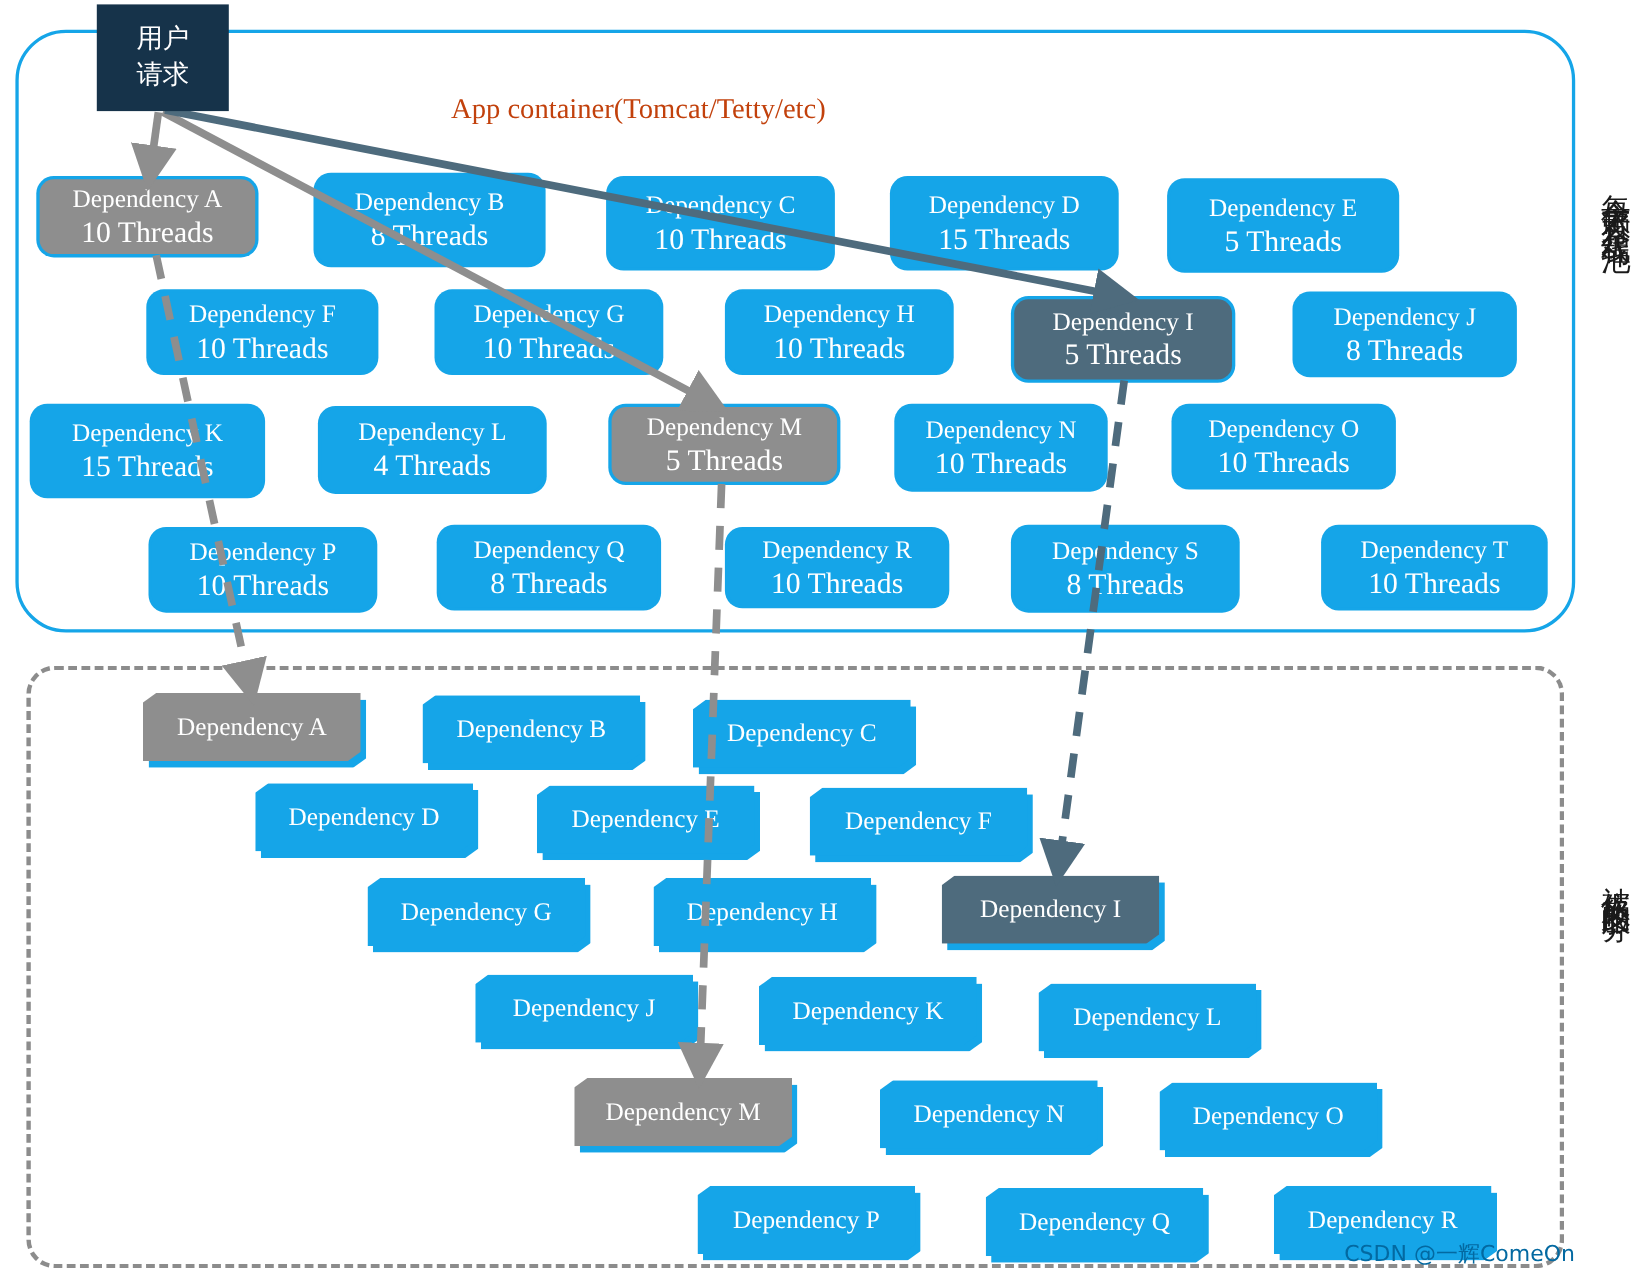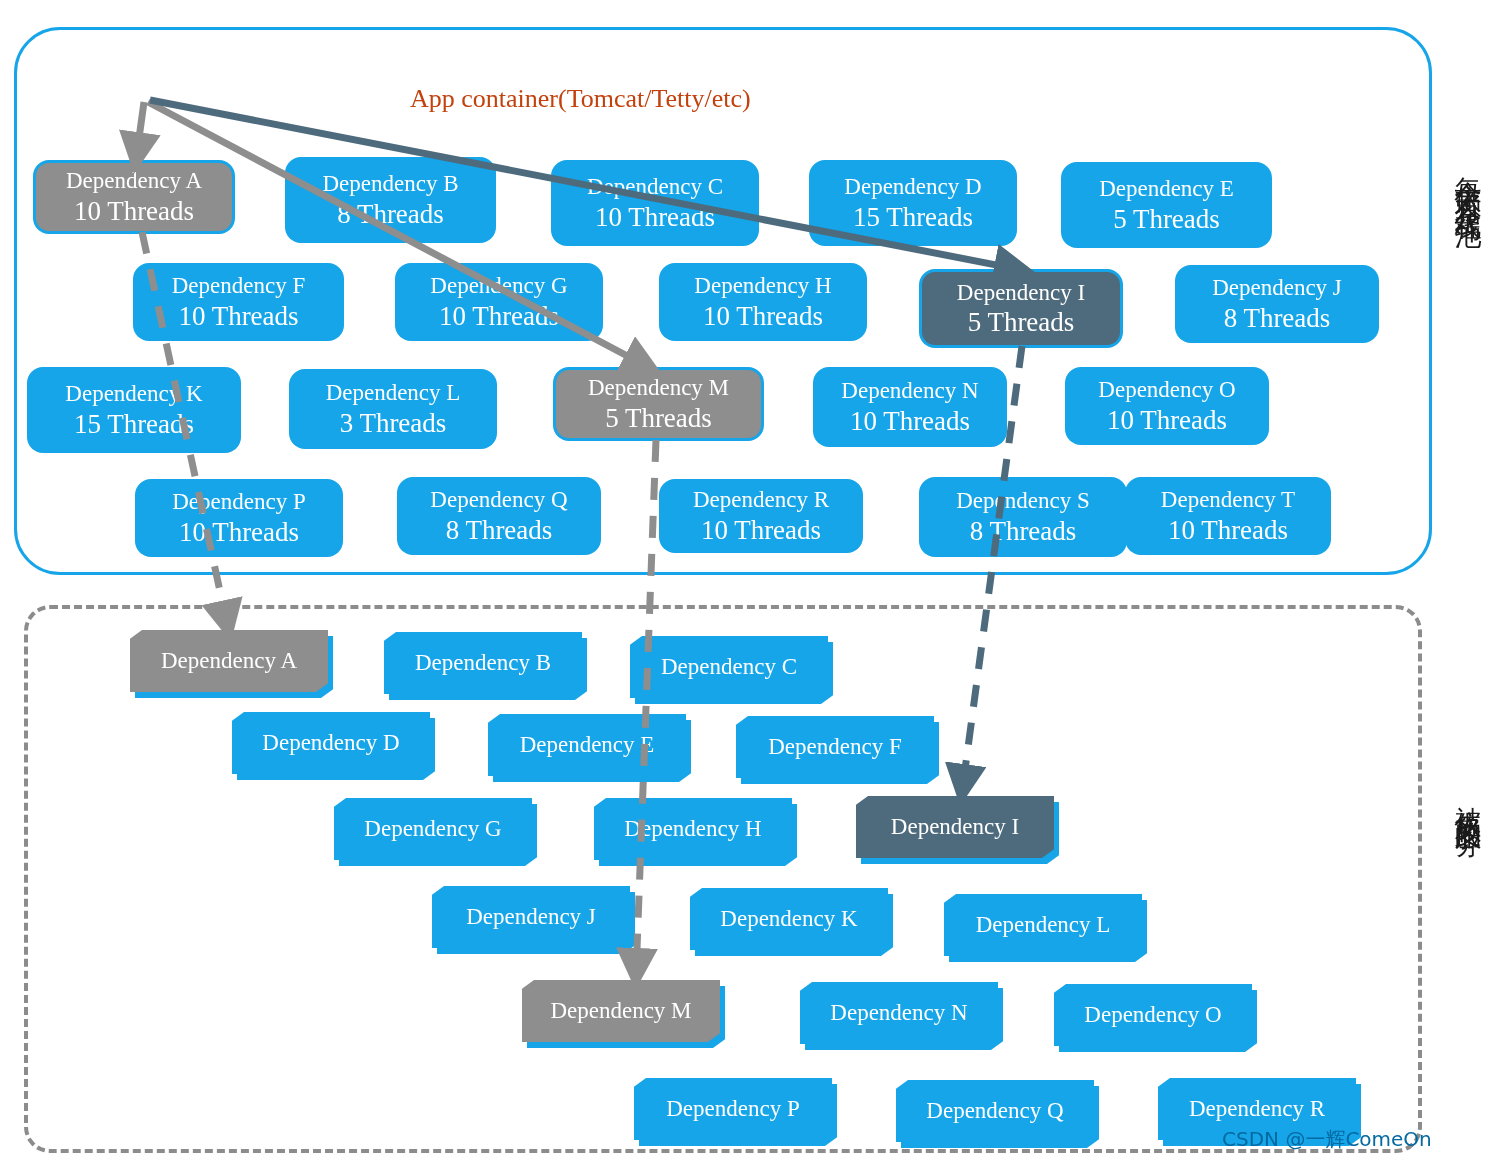--- a/index.html
+++ b/index.html
@@ -86,6 +86,10 @@
 
   <div class="app-title">App container(Tomcat/Tetty/etc)</div>
 
+  <div class="user-req">
+    <span>用户</span>
+    <span>请求</span>
+  </div>
 
   <svg class="overlay" viewBox="0 0 1499 1168">
     <defs>

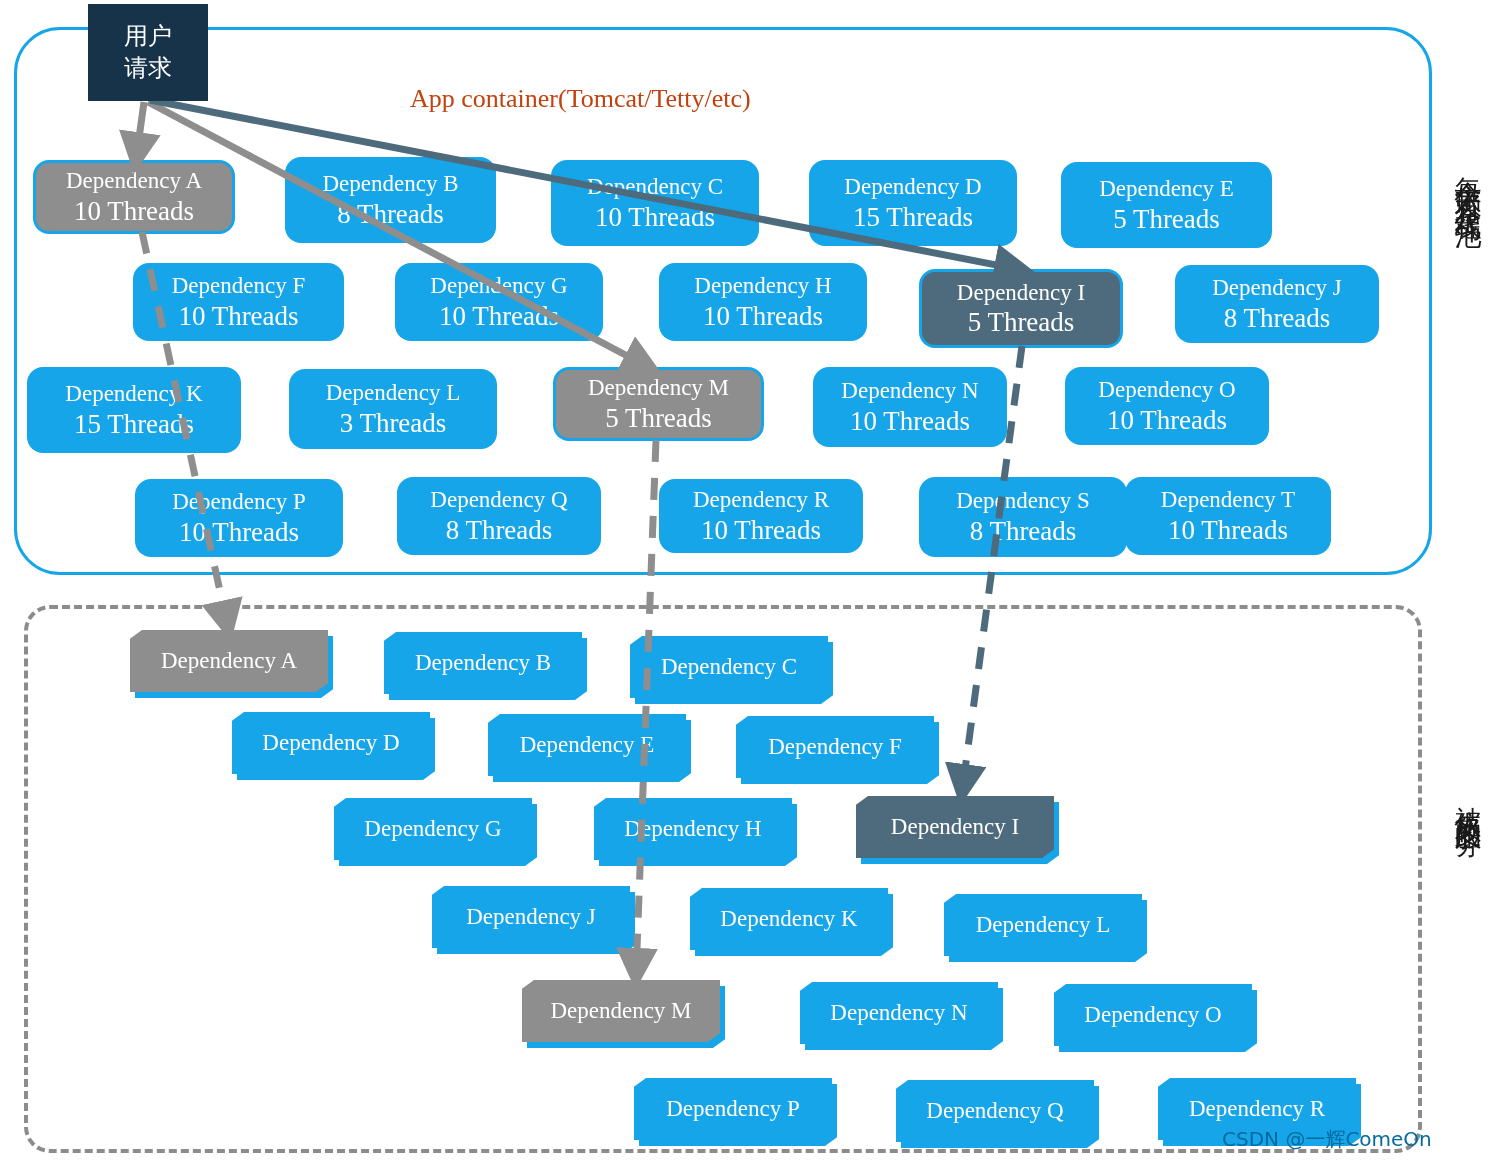--- a/index.html
+++ b/index.html
@@ -161,7 +161,7 @@
       </div>
       <div class="pool " style="left: 292px; top: 372px; width: 202px; height: 74px;">
         <div>Dependency L</div>
-        <div class="l2">3 Threads</div>
+        <div class="l2">4 Threads</div>
       </div>
       <div class="pool grey" style="left: 556px; top: 370px; width: 205px; height: 68px;">
         <div>Dependency M</div>

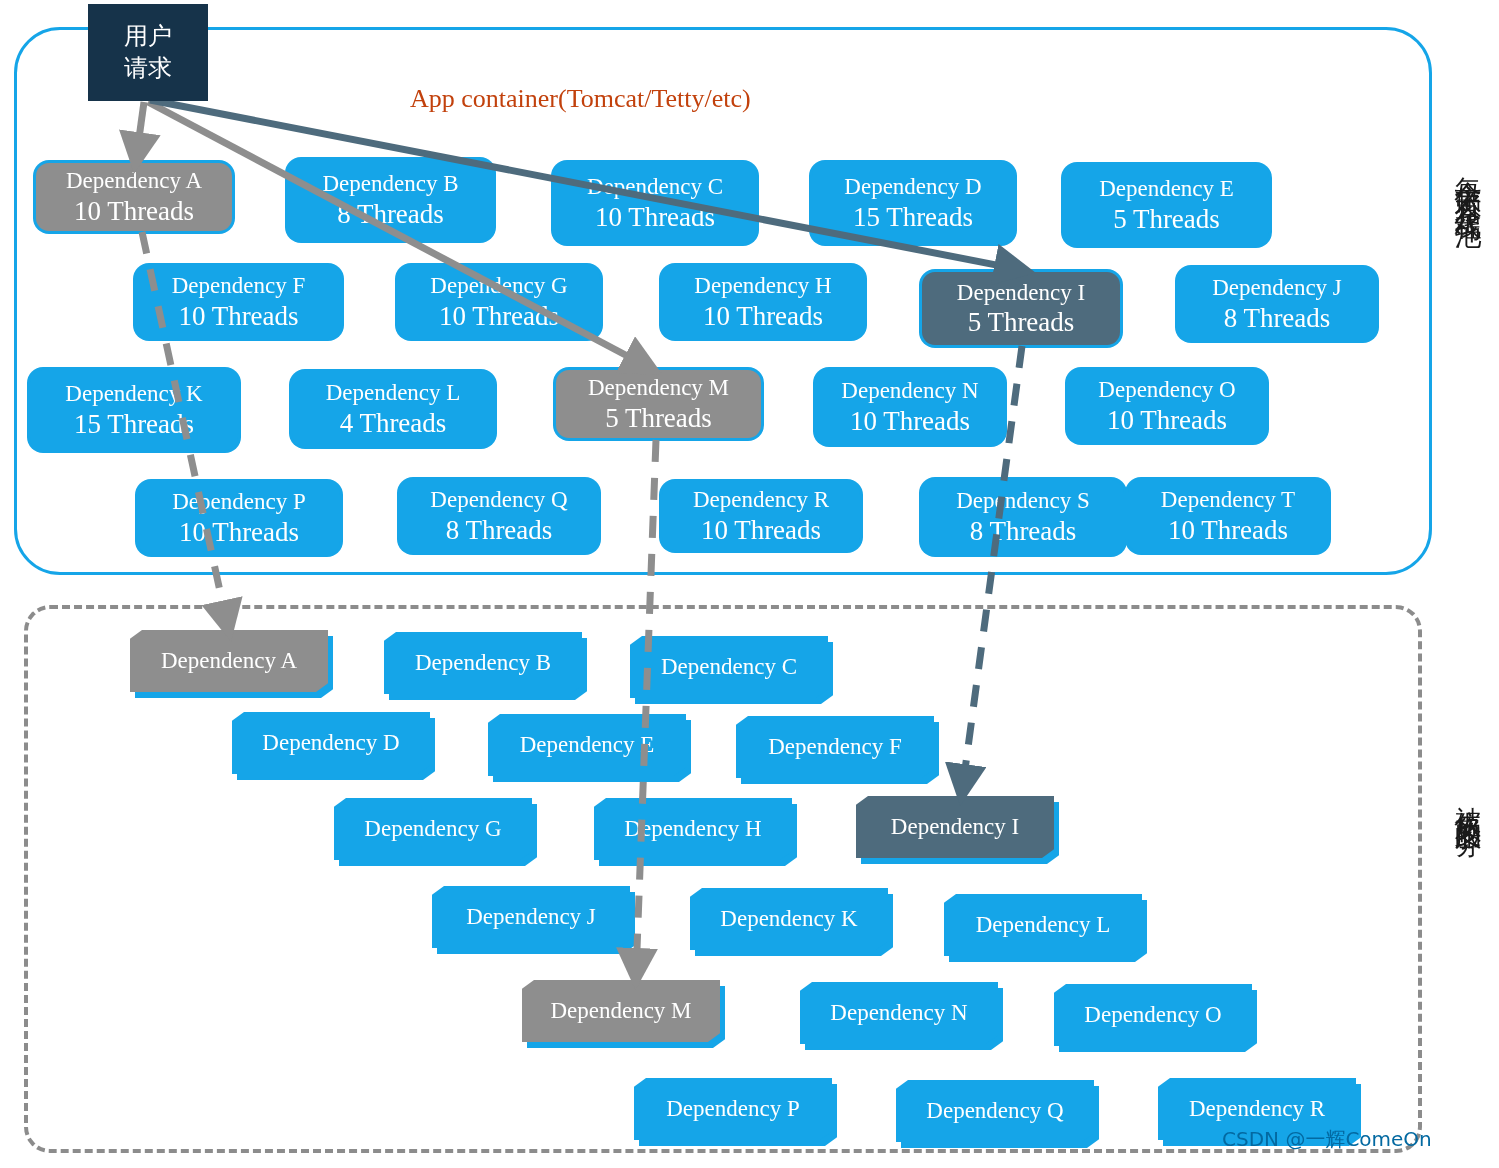--- a/index.html
+++ b/index.html
@@ -191,7 +191,7 @@
         <div>Dependency S</div>
         <div class="l2">8 Threads</div>
       </div>
-      <div class="pool " style="left: 1128px; top: 480px; width: 200px; height: 72px;">
+      <div class="pool " style="left: 1204px; top: 480px; width: 200px; height: 72px;">
         <div>Dependency T</div>
         <div class="l2">10 Threads</div>
       </div>

